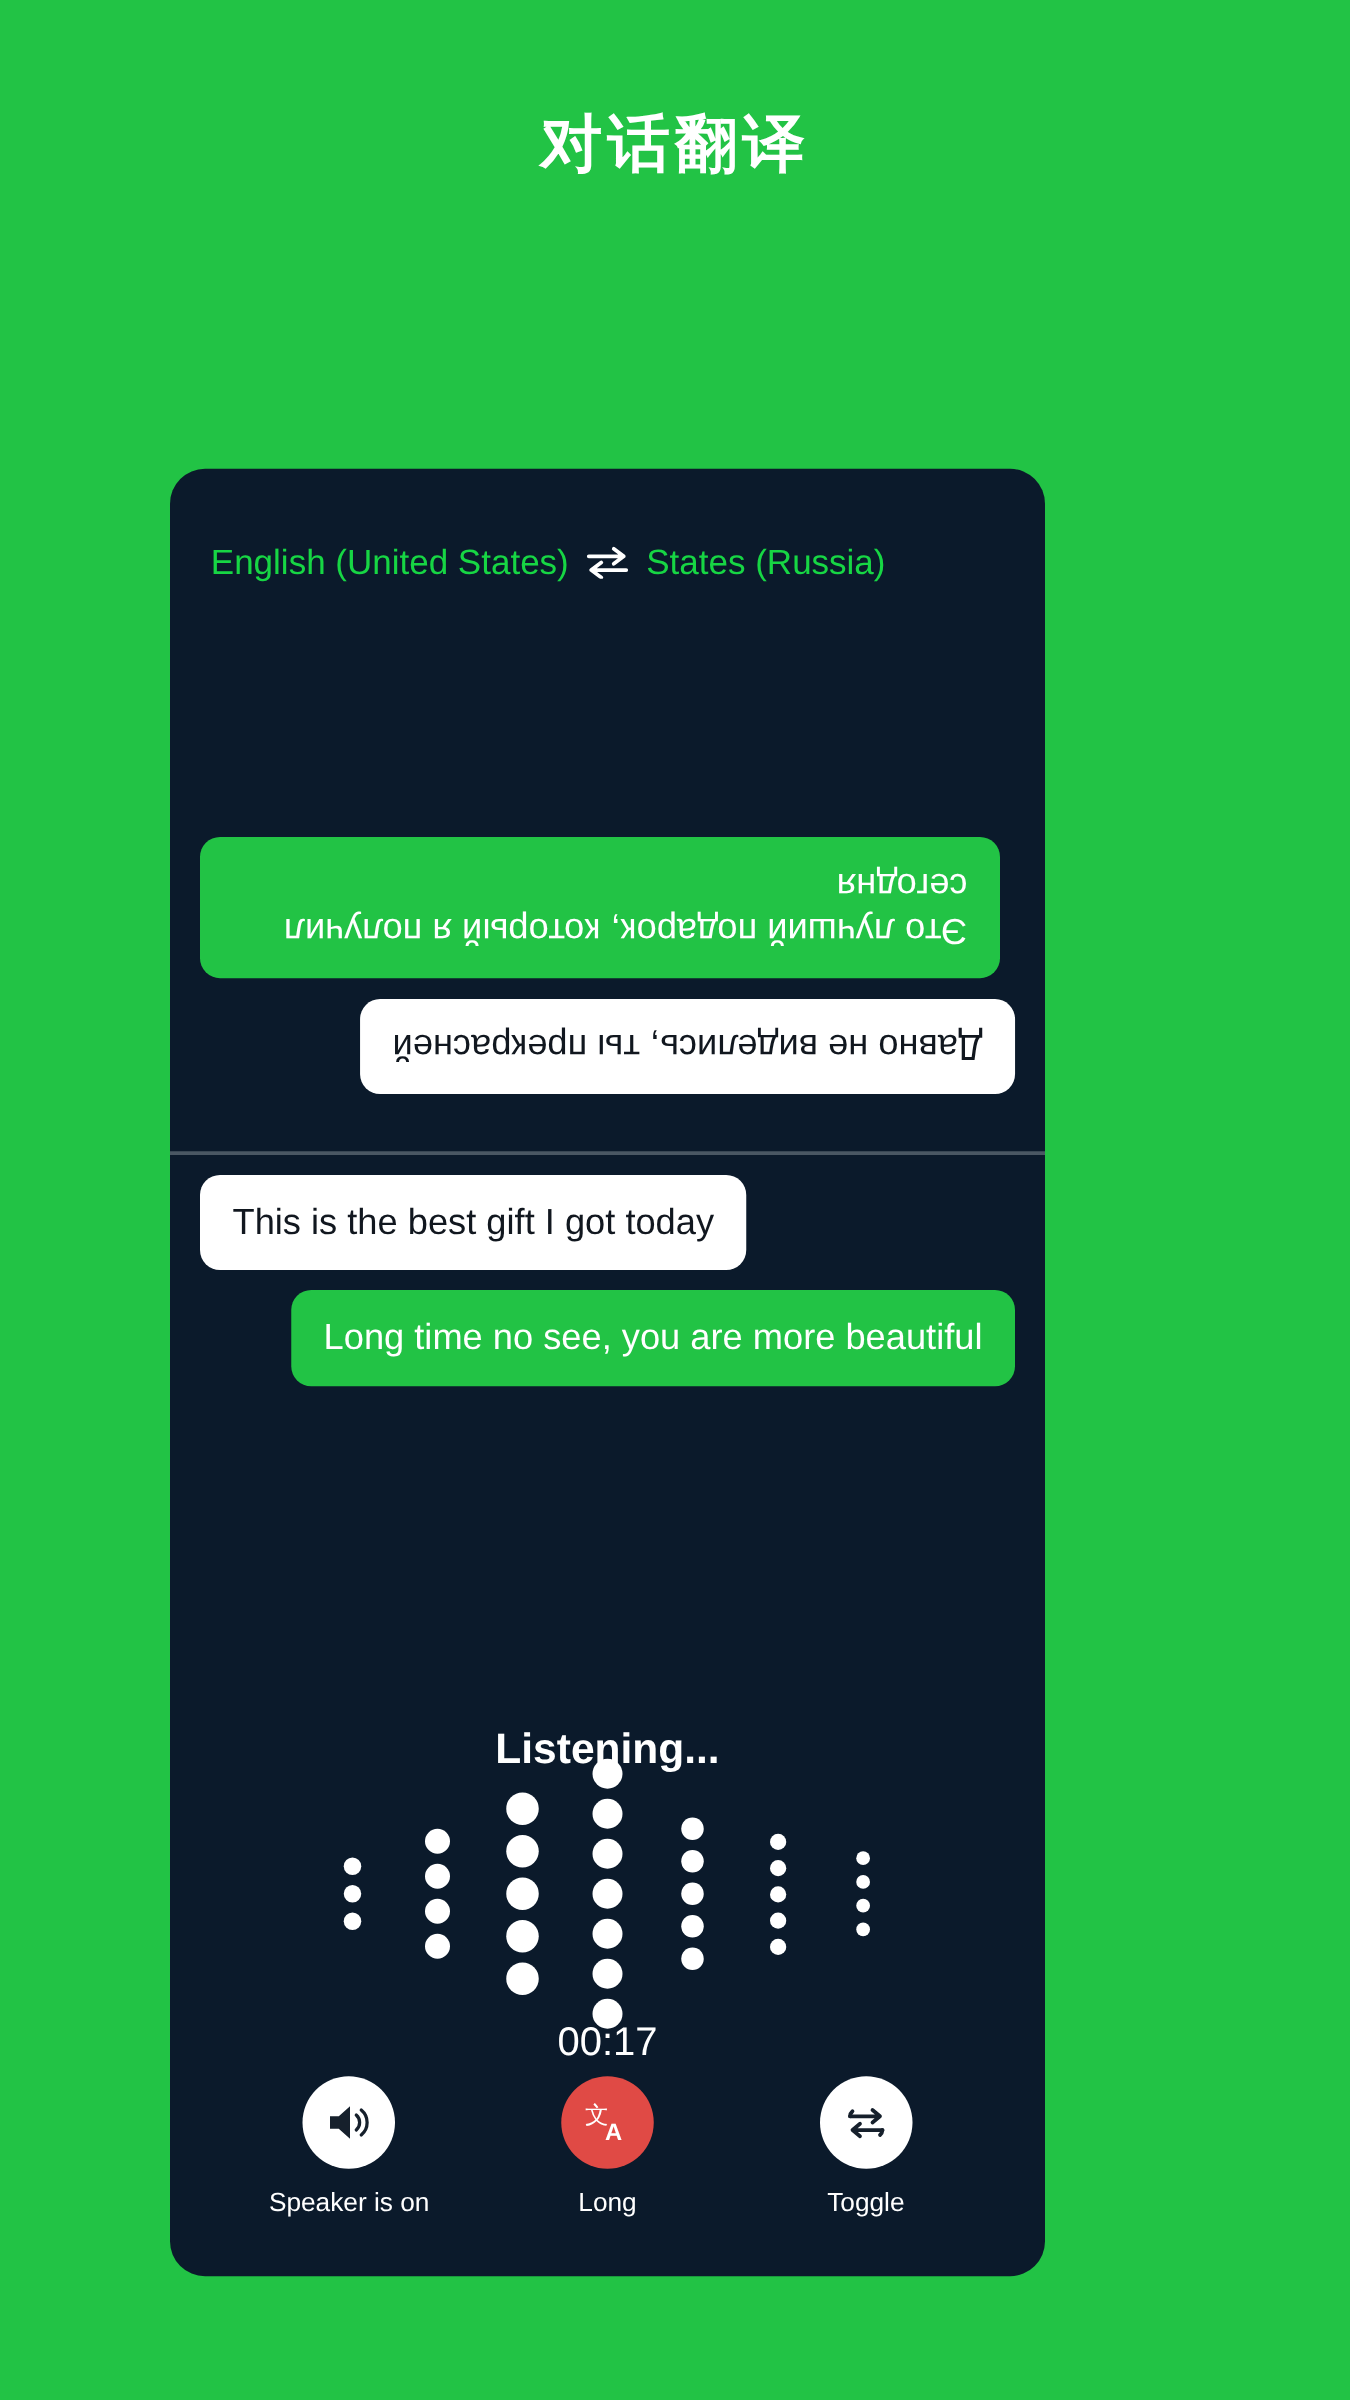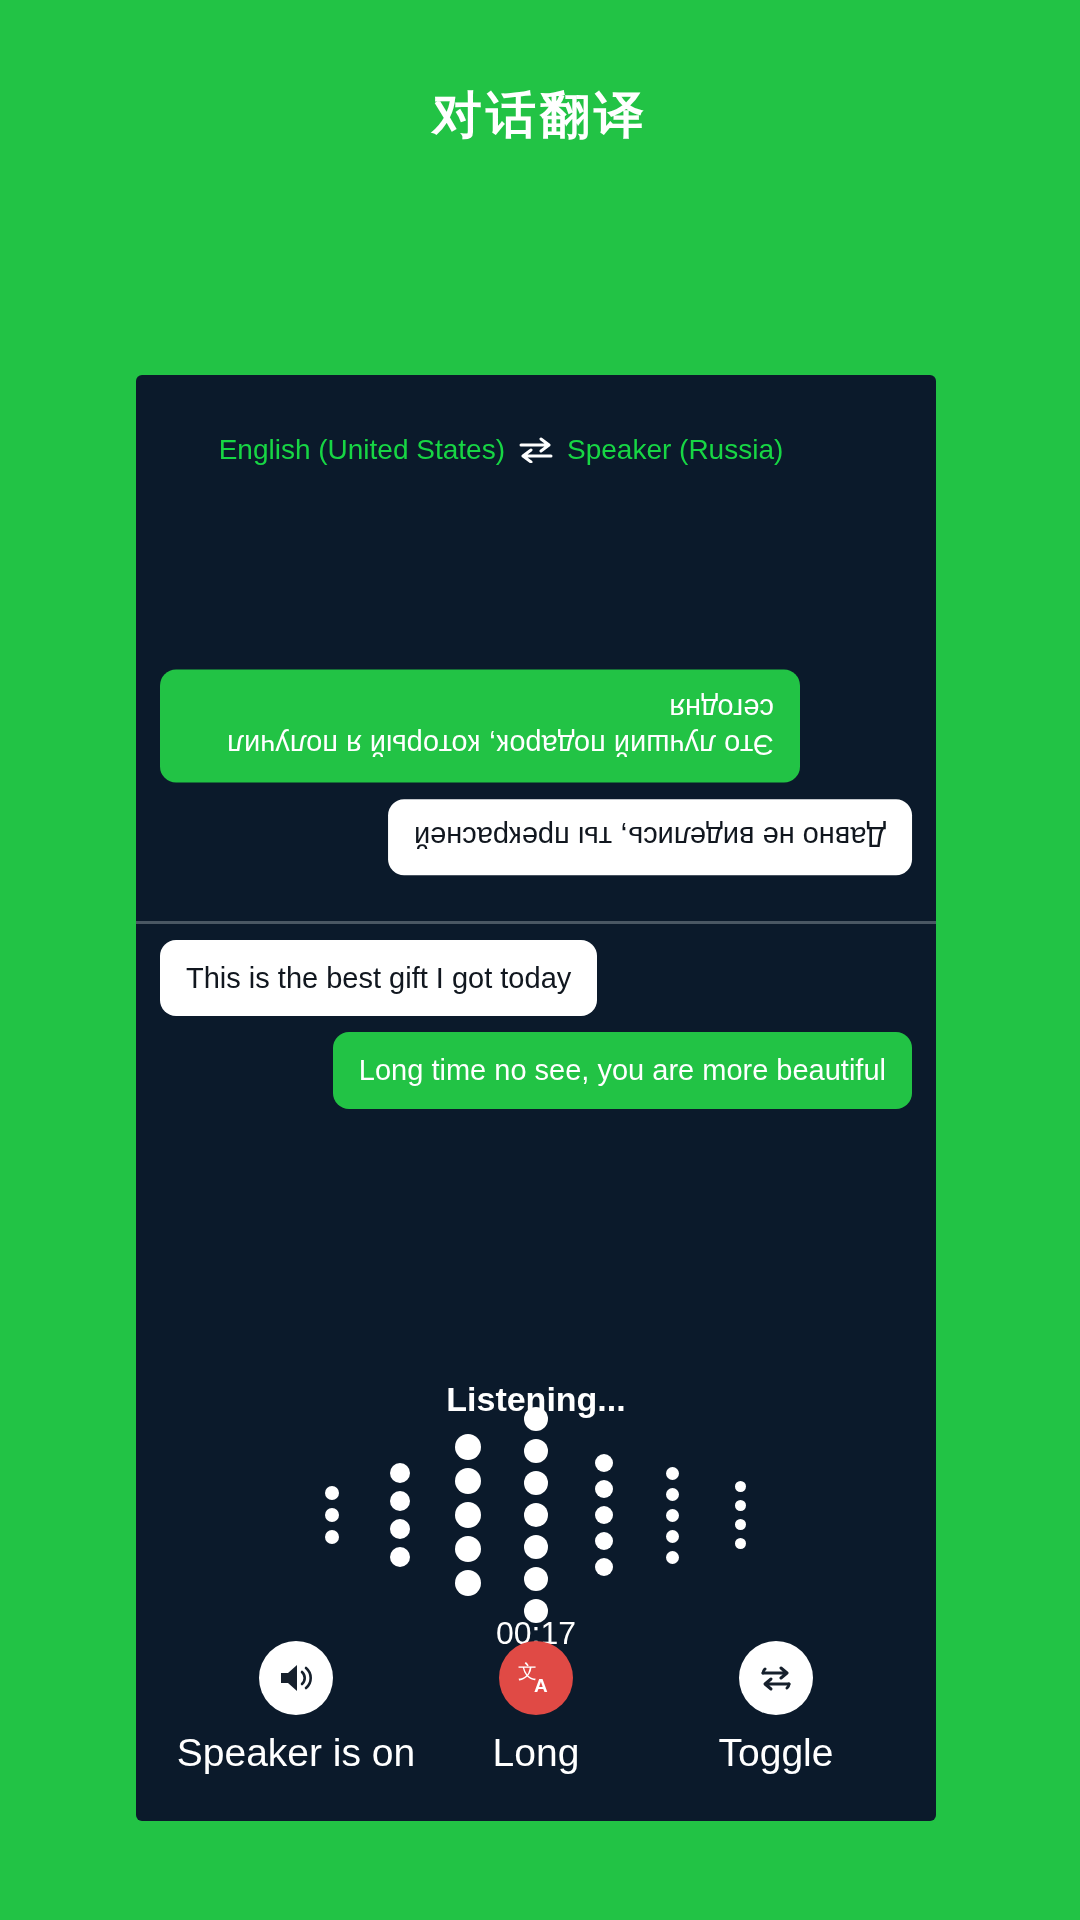--- a/index.html
+++ b/index.html
@@ -30,9 +30,9 @@
   .phone {
     position:absolute;
     left:136px; top:375px;
-    width:800px; height:1446px;
+    width:700px; height:1446px;
     background:#0b1a2b;
-    border-radius:6px;
+    border-radius:28px;
     overflow:hidden;
   }
 

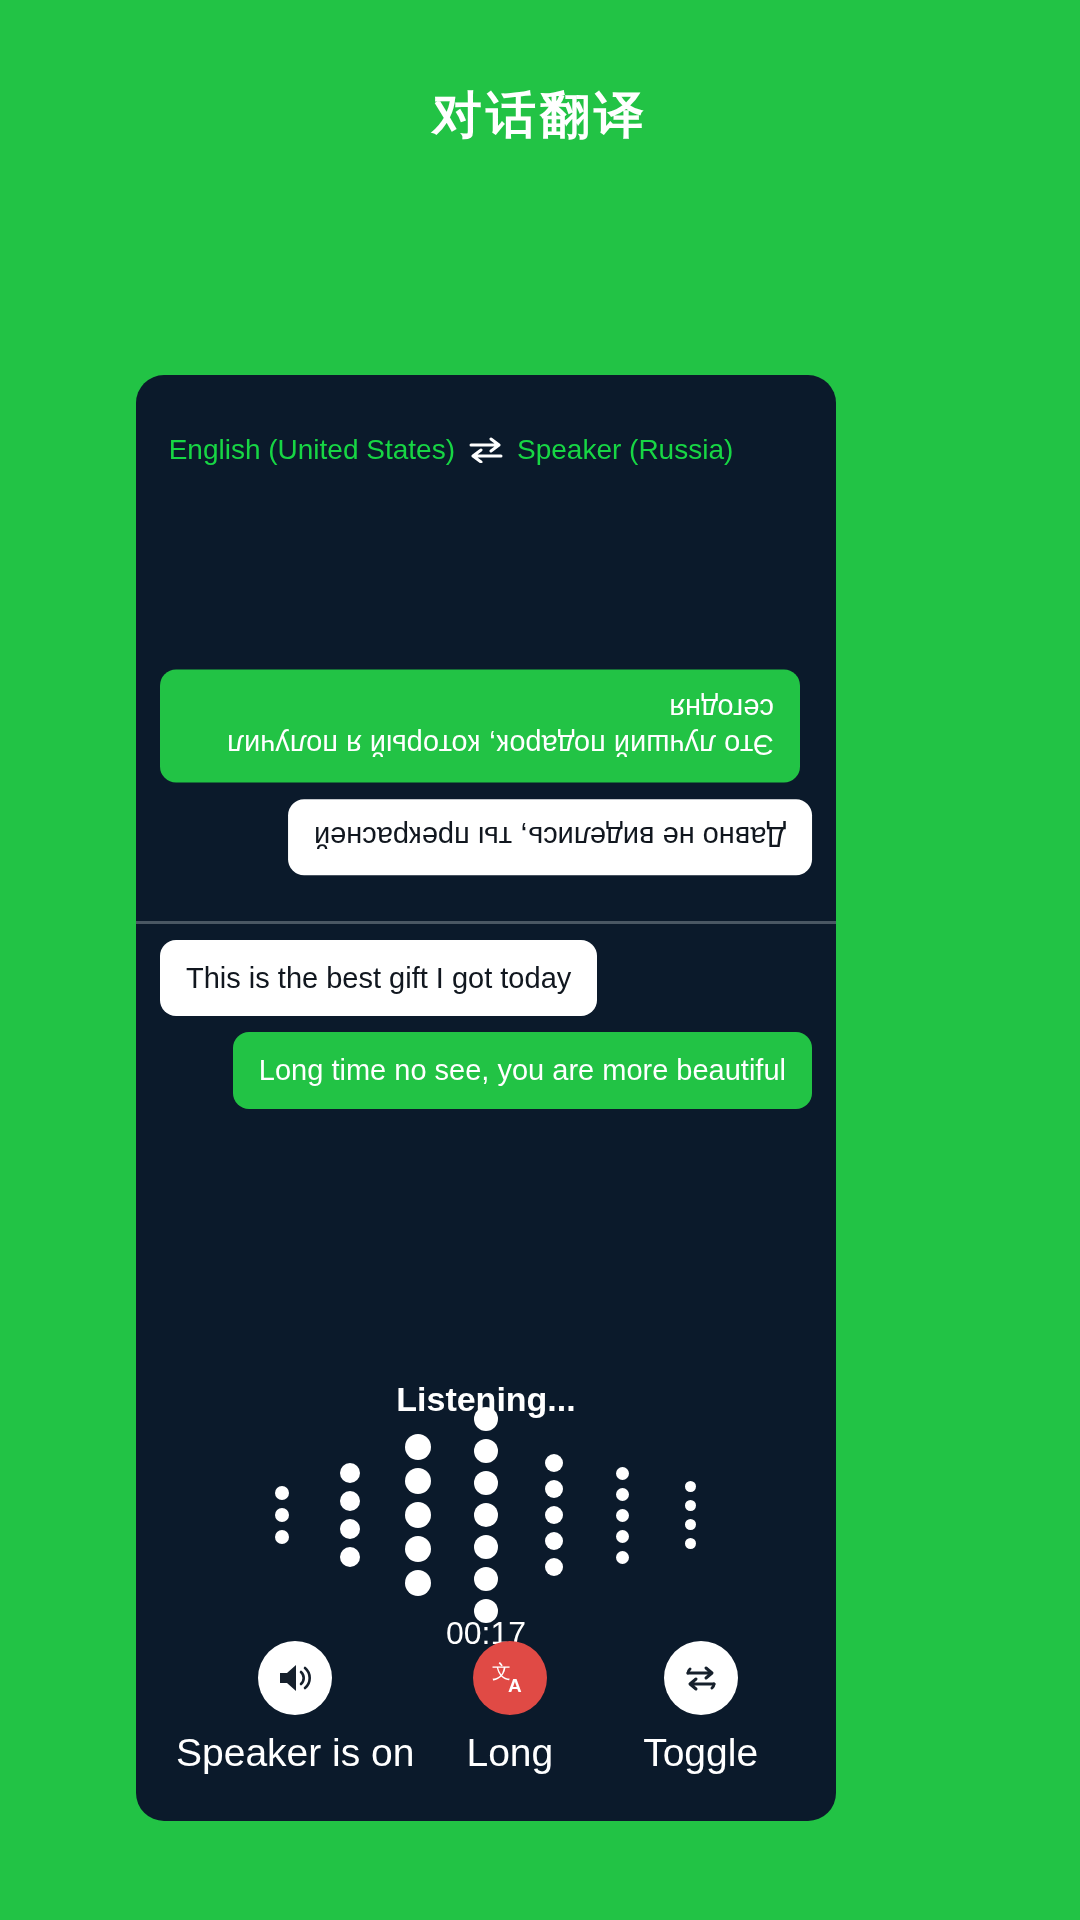--- a/index.html
+++ b/index.html
@@ -193,7 +193,7 @@
           <path d="M32 19 H6 M12 13 L4 19 L12 25" fill="none" stroke="#ffffff" stroke-width="3" stroke-linecap="round" stroke-linejoin="round"></path>
         </svg>
       </div>
-      <div class="lang-label right">Speaker (Russia)</div>
+      <div class="lang-label right">States (Russia)</div>
     </div>
 
     <div class="conv-top">

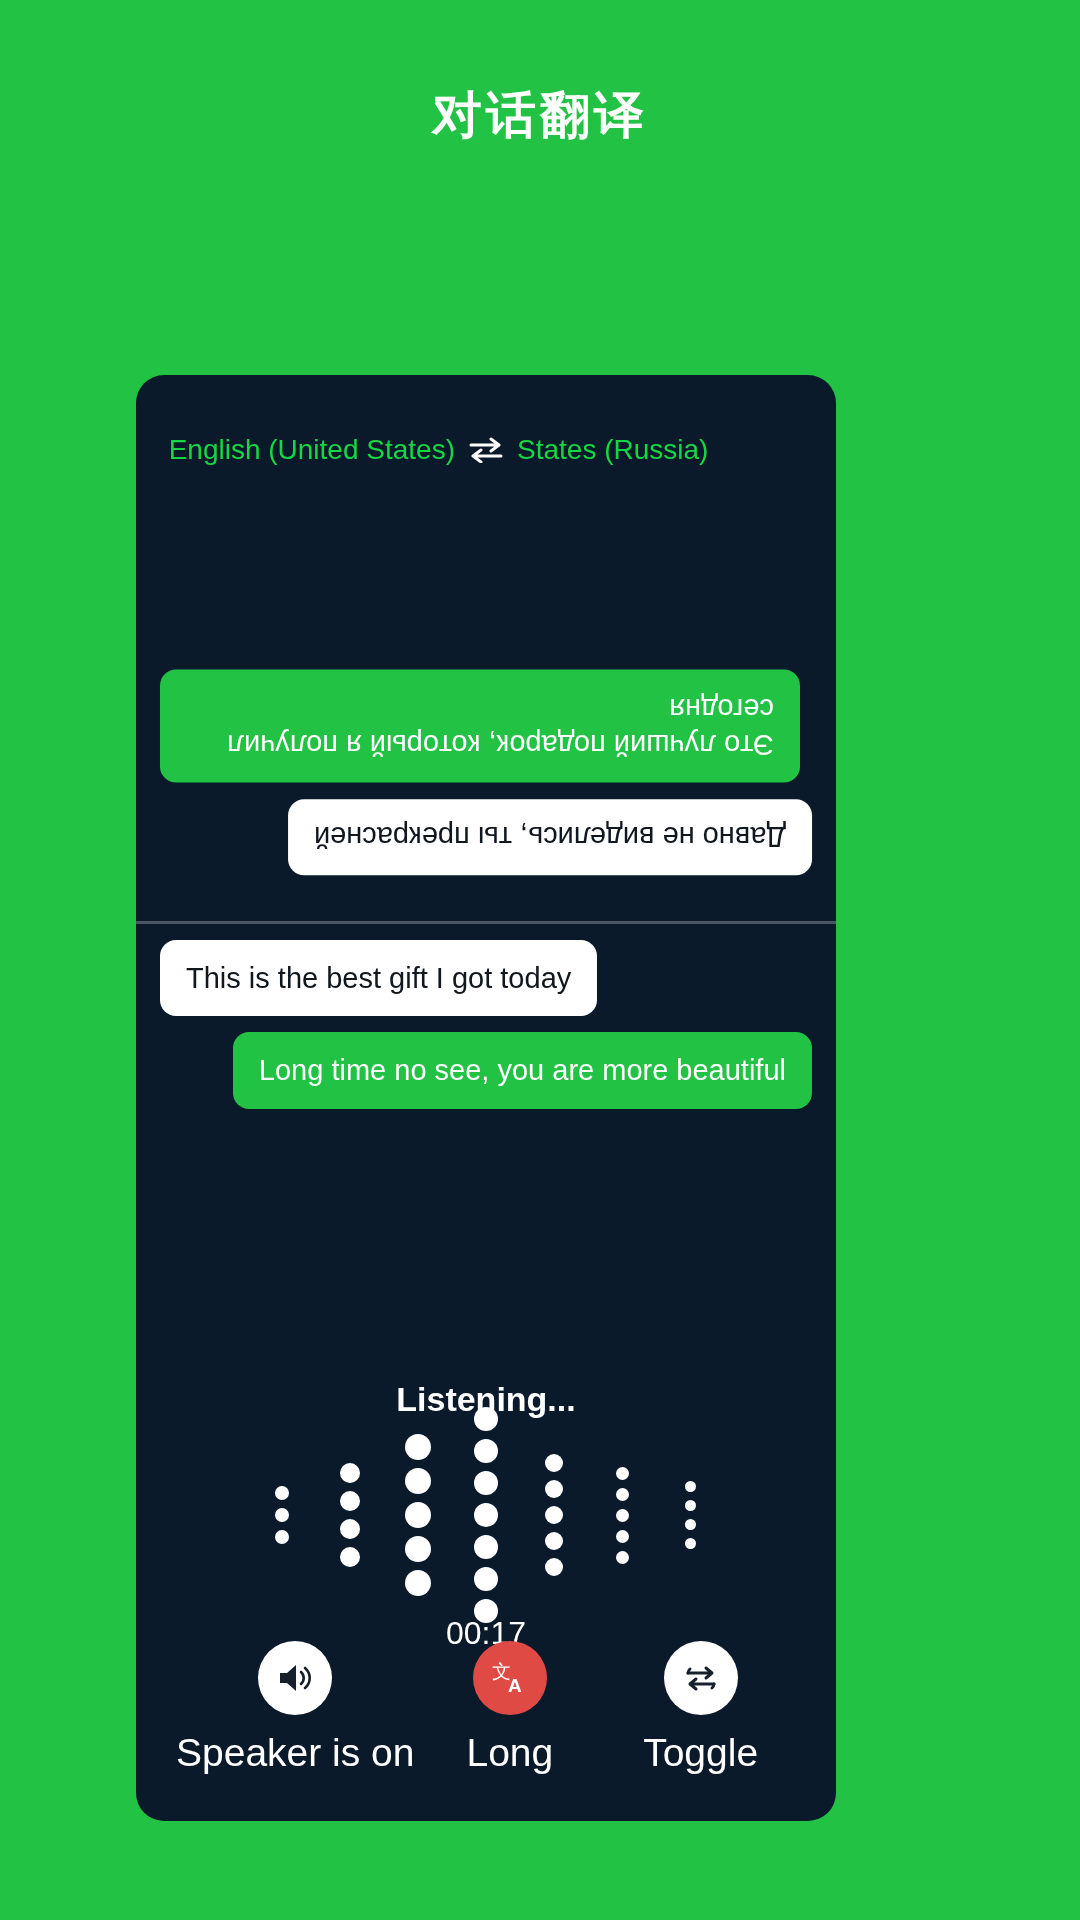--- a/index.html
+++ b/index.html
@@ -172,7 +172,7 @@
   .ctrl-label {
     margin-top:16px;
     color:#ffffff;
-    font-size:39px;
+    font-size:21px;
     white-space:nowrap;
   }
 </style>

